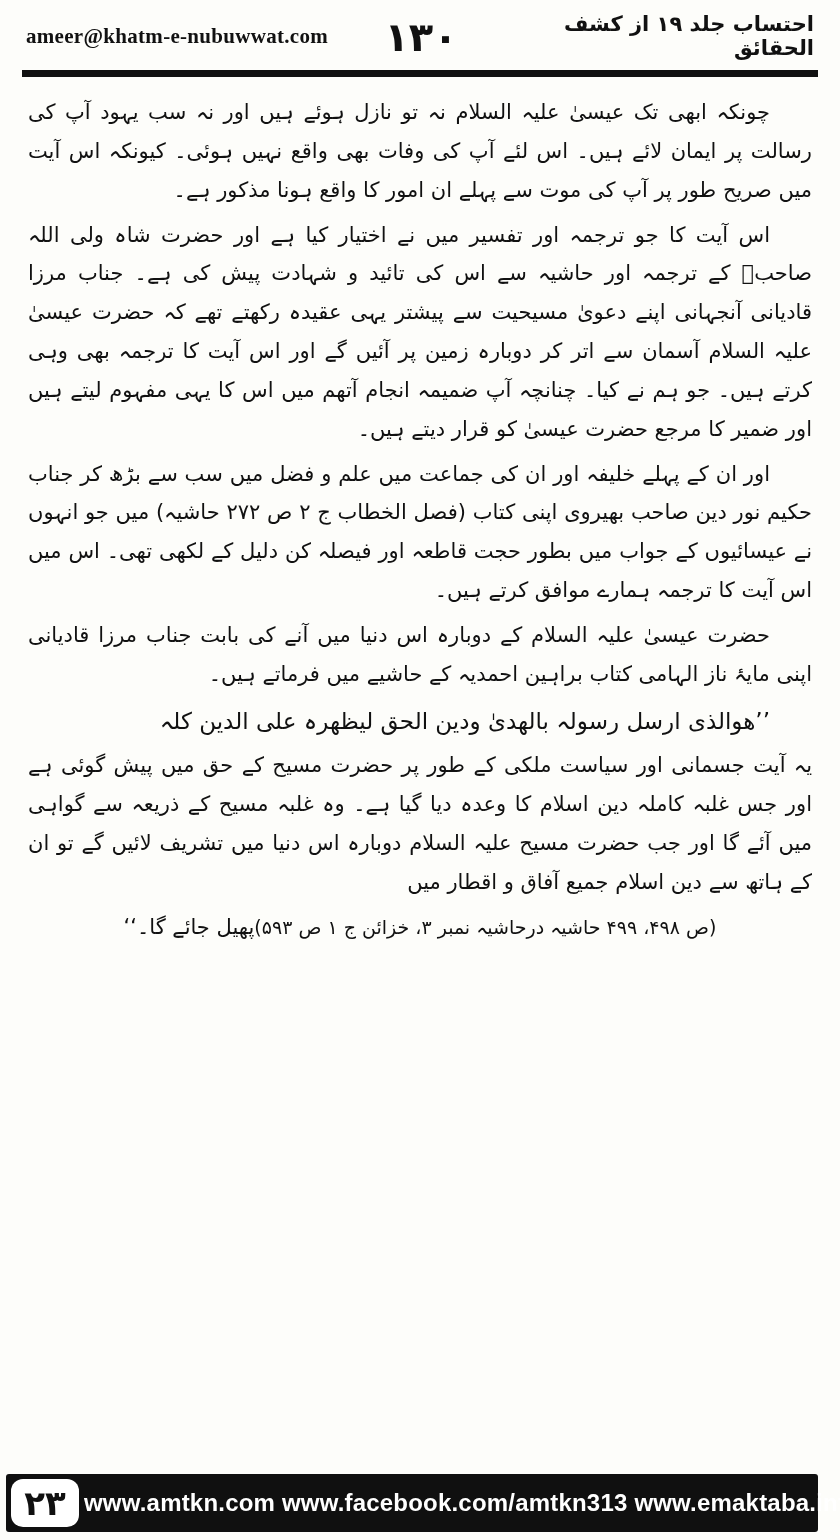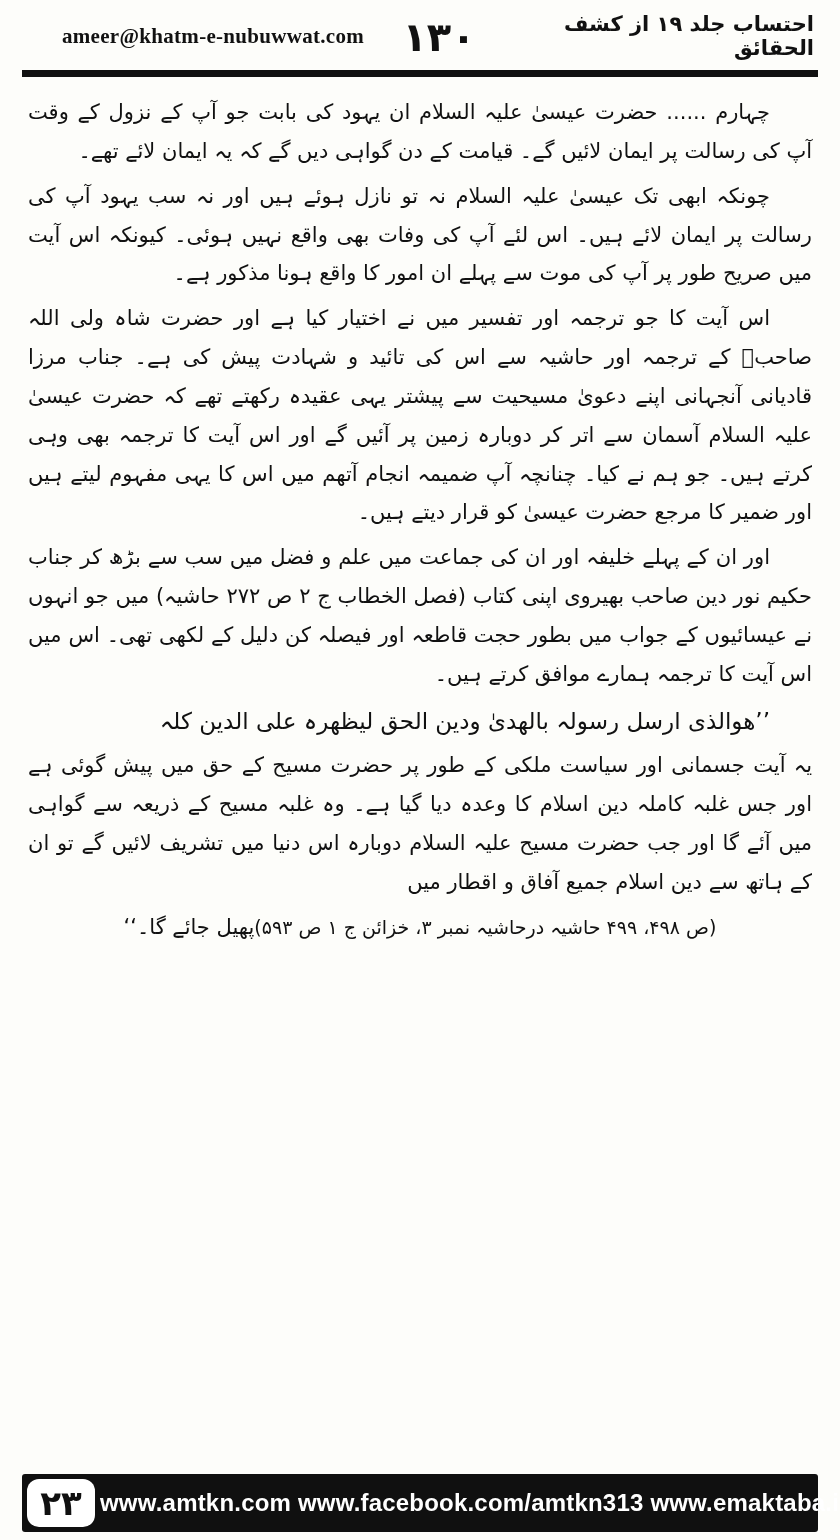--- a/index.html
+++ b/index.html
@@ -20,7 +20,6 @@
     align-items: center;
     justify-content: space-between;
     padding: 12px 26px 4px 26px;
-    margin-left: 36px;
   }
   .header-email {
     font-family: "Liberation Serif", "DejaVu Serif", serif;

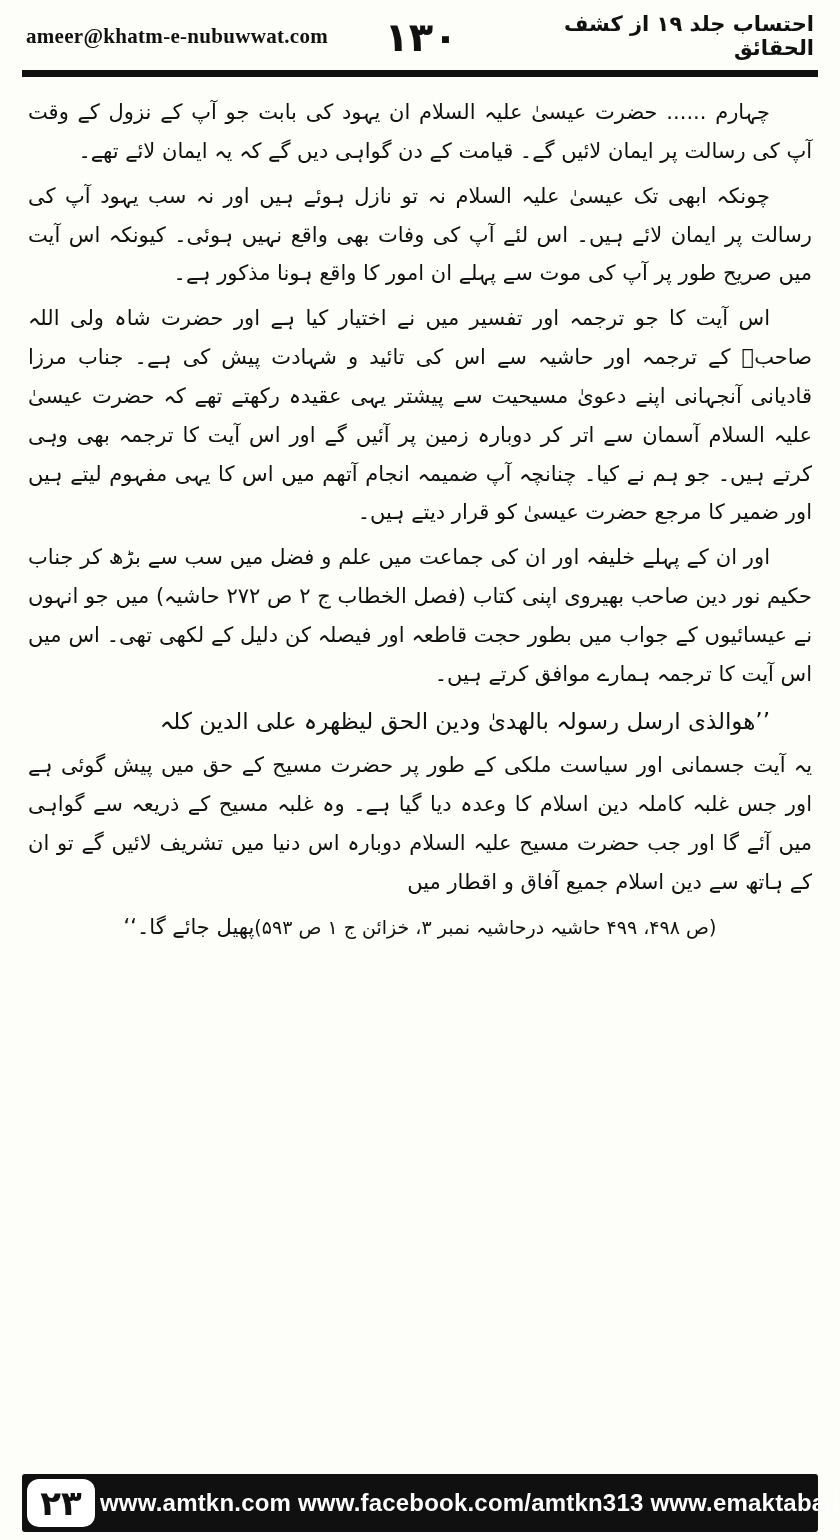--- a/index.html
+++ b/index.html
@@ -132,7 +132,6 @@
 
   <div class="page-body">
 
-    <div class="para">چہارم ...... حضرت عیسیٰ علیہ السلام ان یہود کی بابت جو آپ کے نزول کے وقت آپ کی رسالت پر ایمان لائیں گے۔ قیامت کے دن گواہی دیں گے کہ یہ ایمان لائے تھے۔</div>
 
 
     <div class="para">چونکہ ابھی تک عیسیٰ علیہ السلام نہ تو نازل ہوئے ہیں اور نہ سب یہود آپ کی رسالت پر ایمان لائے ہیں۔ اس لئے آپ کی وفات بھی واقع نہیں ہوئی۔ کیونکہ اس آیت میں صریح طور پر آپ کی موت سے پہلے ان امور کا واقع ہونا مذکور ہے۔</div>

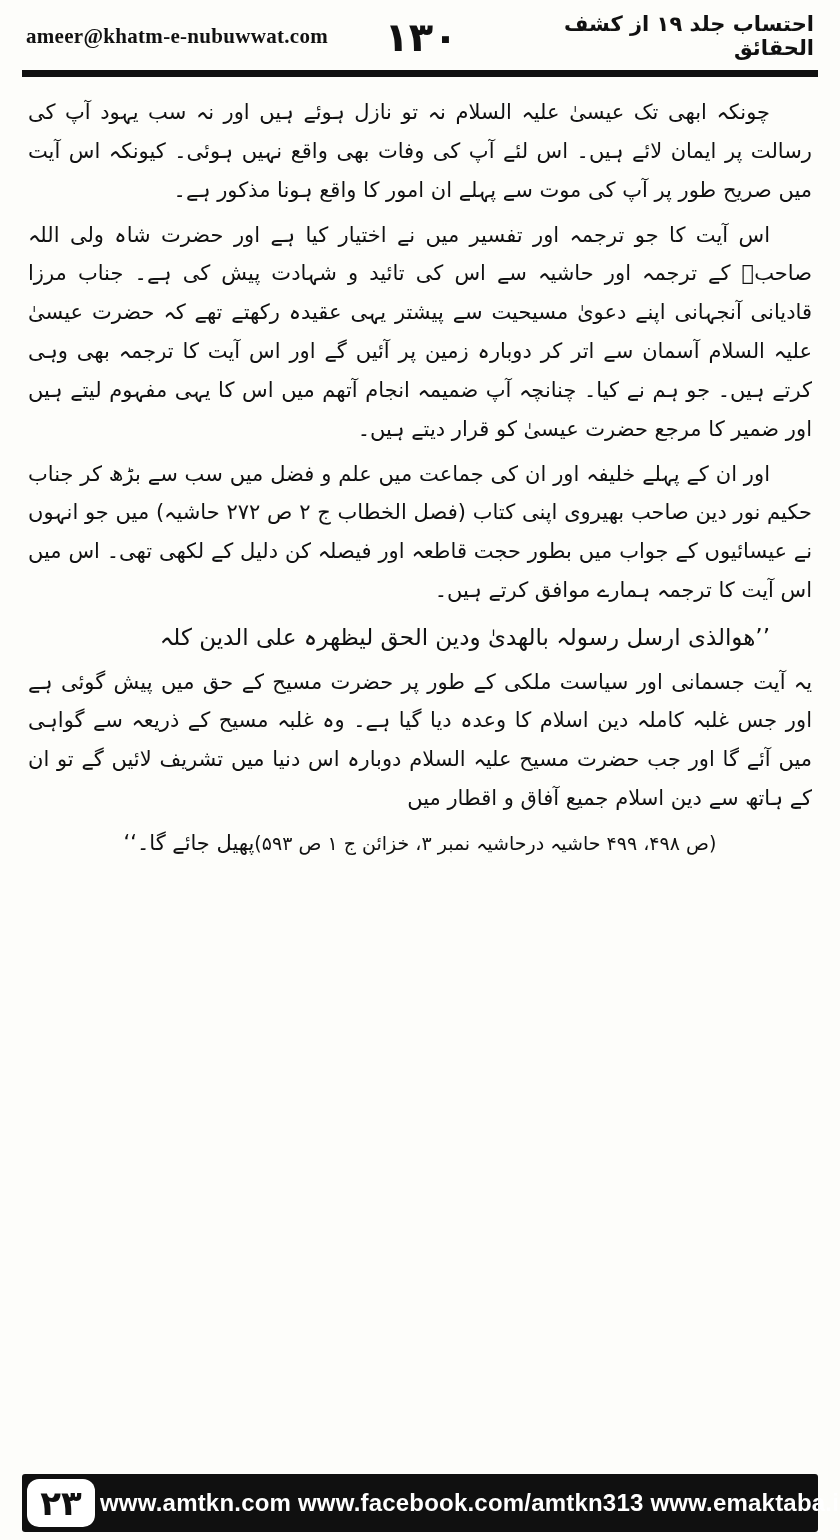--- a/index.html
+++ b/index.html
@@ -141,6 +141,7 @@
 
     <div class="para">اور ان کے پہلے خلیفہ اور ان کی جماعت میں علم و فضل میں سب سے بڑھ کر جناب حکیم نور دین صاحب بھیروی اپنی کتاب (فصل الخطاب ج ۲ ص ۲۷۲ حاشیہ) میں جو انہوں نے عیسائیوں کے جواب میں بطور حجت قاطعہ اور فیصلہ کن دلیل کے لکھی تھی۔ اس میں اس آیت کا ترجمہ ہمارے موافق کرتے ہیں۔</div>
 
+    <div class="para">حضرت عیسیٰ علیہ السلام کے دوبارہ اس دنیا میں آنے کی بابت جناب مرزا قادیانی اپنی مایۂ ناز الہامی کتاب براہین احمدیہ کے حاشیے میں فرماتے ہیں۔</div>
 
     <div class="arabic-quote">’’ھوالذی ارسل رسولہ بالھدیٰ ودین الحق لیظھرہ علی الدین کلہ</div>
 

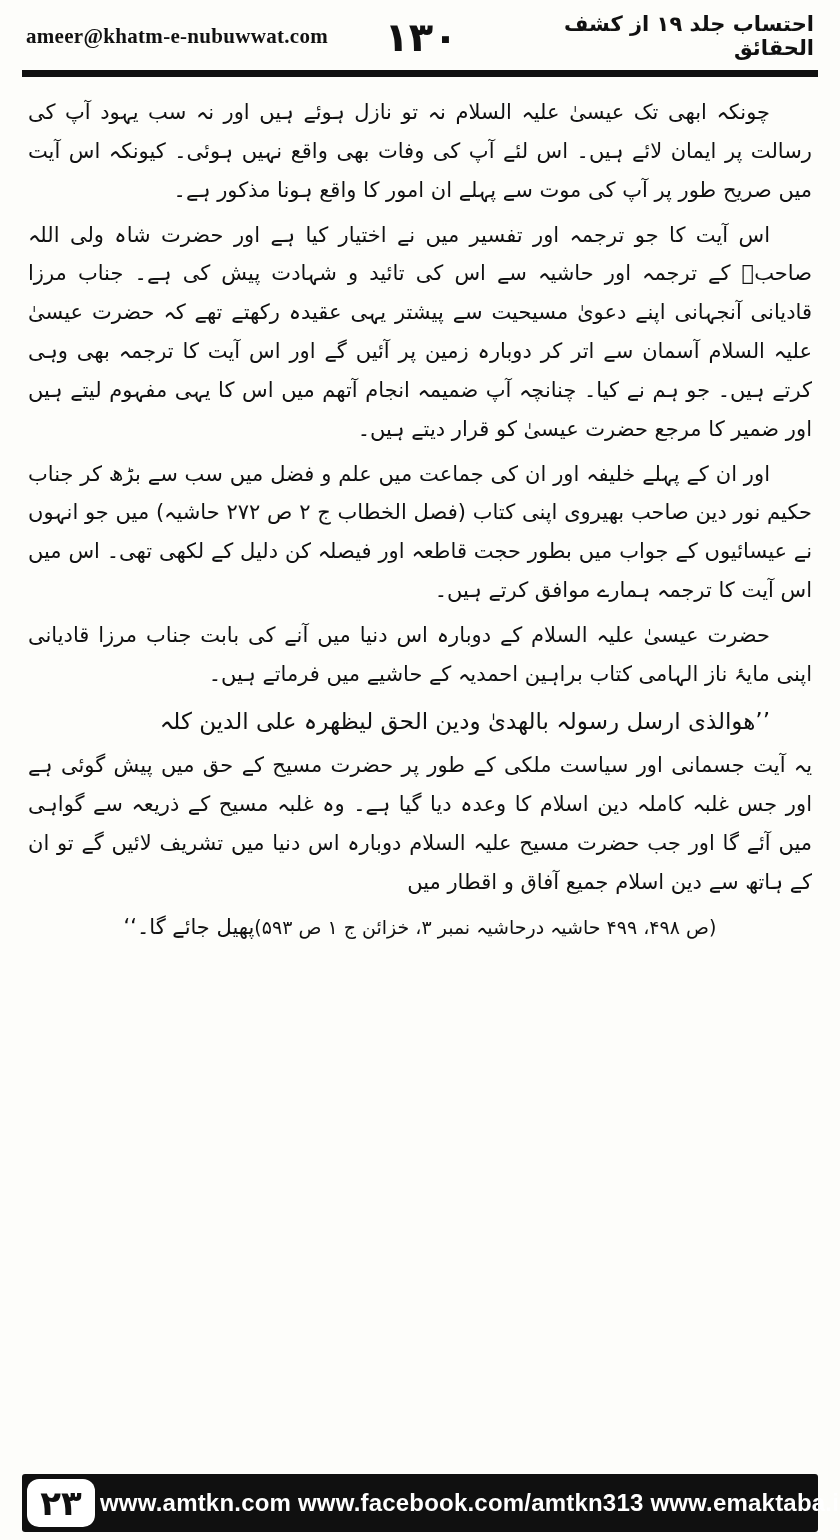--- a/index.html
+++ b/index.html
@@ -83,7 +83,7 @@
   
   .page-footer {
     position: absolute;
-    left: 22px;
+    left: 6px;
     right: 22px;
     bottom: 8px;
     height: 58px;

